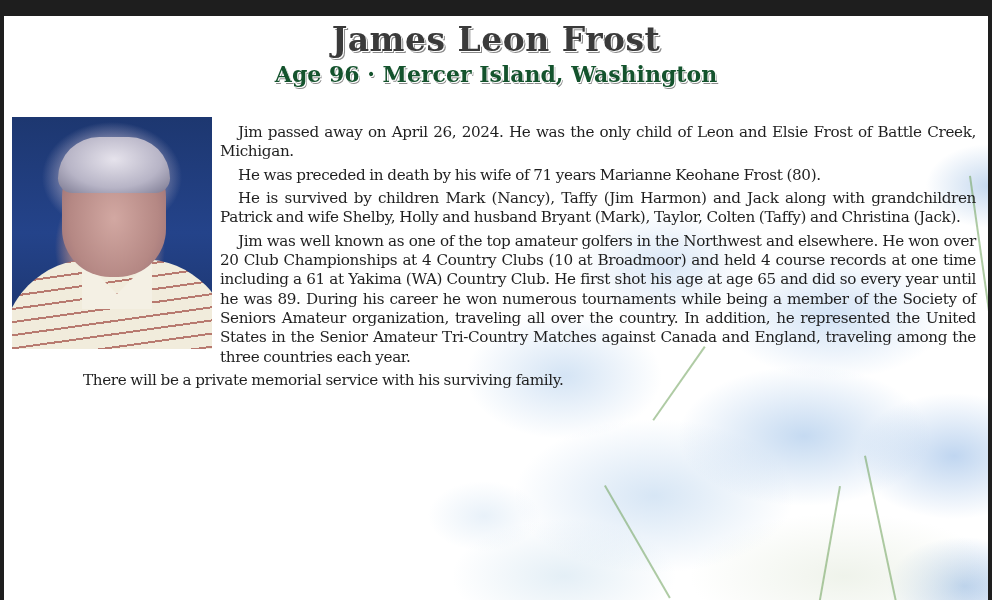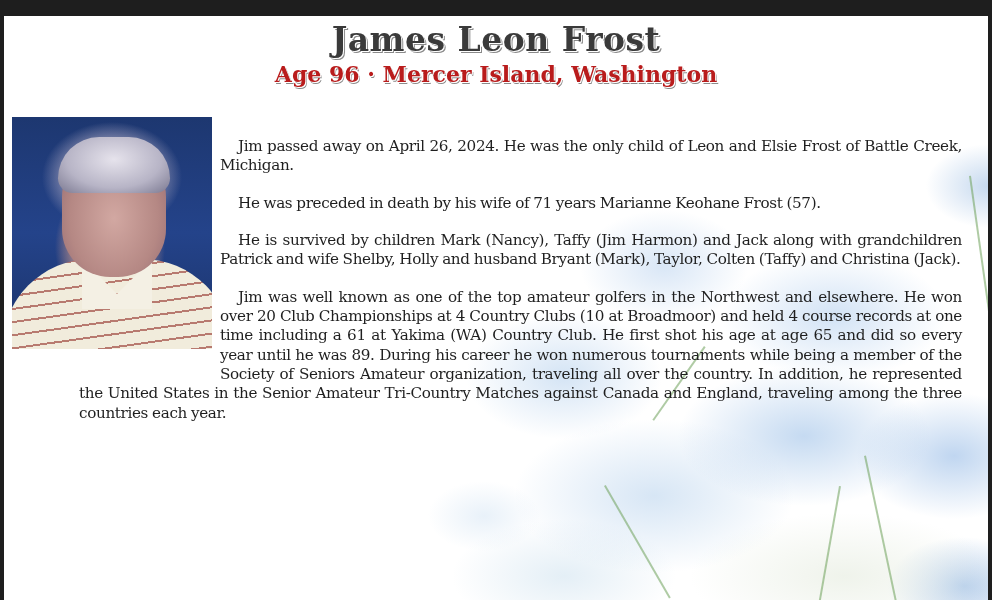--- a/index.html
+++ b/index.html
@@ -63,7 +63,7 @@
       font-size: 22px;
       font-weight: bold;
       line-height: 28px;
-      color: #b91c1c;
+      color: #14532d;
       text-shadow: 1px 1px 0 #ffffff, 1.5px 1.5px 0 #8a8a8a;
     }
     .photo {

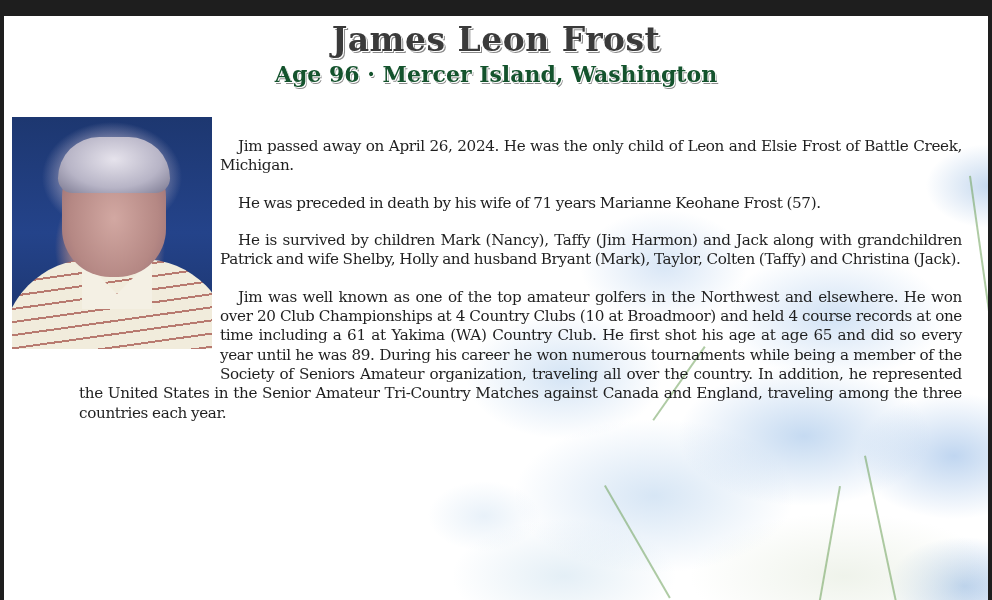--- a/index.html
+++ b/index.html
@@ -134,7 +134,7 @@
       margin: 0;
     }
     .body-text p {
-      margin: 18px;
+      margin: 4px;
       text-indent: 18px;
       padding-left: 48px;
     }

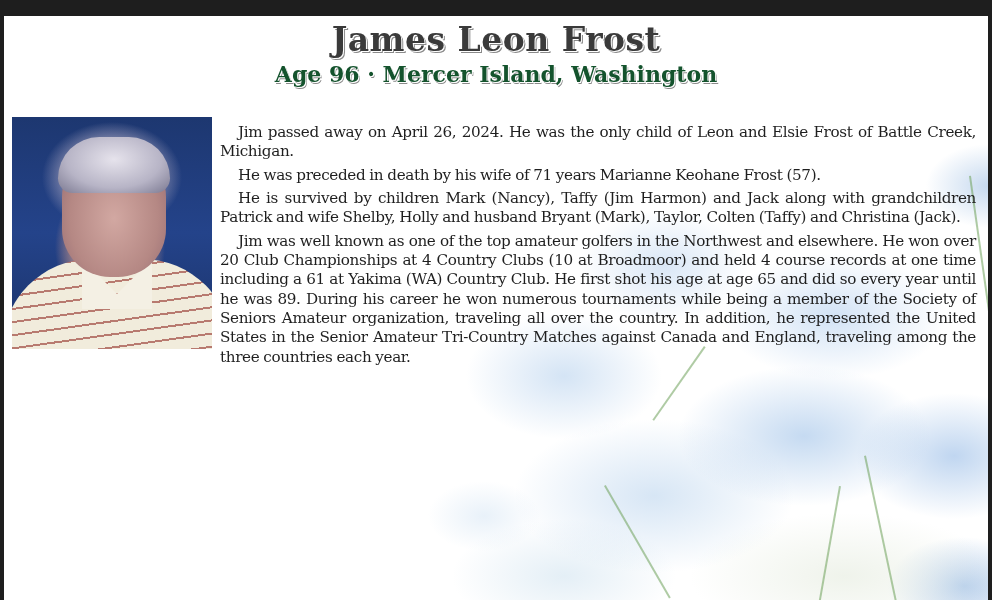--- a/index.html
+++ b/index.html
@@ -165,7 +165,7 @@
   <div class="body-text">
     <div class="float-spacer"></div>
     <p>Jim passed away on April 26, 2024. He was the only child of Leon and Elsie Frost of Battle Creek, Michigan.</p>
-    <p>He was preceded in death by his wife of 71 years Marianne Keohane Frost (57).</p>
+    <p>He was preceded in death by his wife of 71 years Marianne Keohane Frost (80).</p>
     <p>He is survived by children Mark (Nancy), Taffy (Jim Harmon) and Jack along with grandchildren Patrick and wife Shelby, Holly and husband Bryant (Mark), Taylor, Colten (Taffy) and Christina (Jack).</p>
     <p>Jim was well known as one of the top amateur golfers in the Northwest and elsewhere. He won over 20 Club Championships at 4 Country Clubs (10 at Broadmoor) and held 4 course records at one time including a 61 at Yakima (WA) Country Club. He first shot his age at age 65 and did so every year until he was 89. During his career he won numerous tournaments while being a member of the Society of Seniors Amateur organization, traveling all over the country. In addition, he represented the United States in the Senior Amateur Tri-Country Matches against Canada and England, traveling among the three countries each year.</p>
   </div>

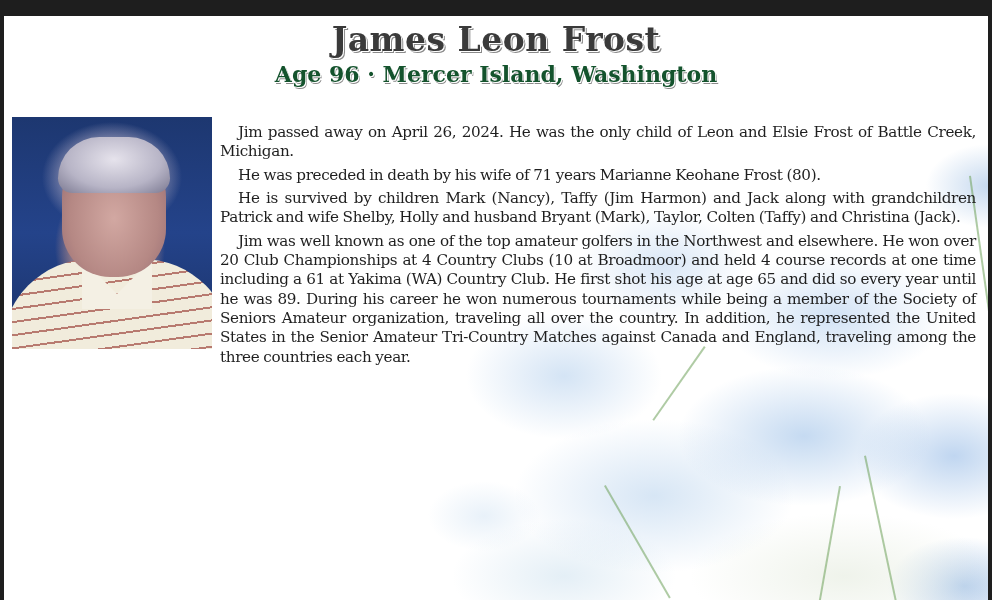--- a/index.html
+++ b/index.html
@@ -168,6 +168,7 @@
     <p>He was preceded in death by his wife of 71 years Marianne Keohane Frost (80).</p>
     <p>He is survived by children Mark (Nancy), Taffy (Jim Harmon) and Jack along with grandchildren Patrick and wife Shelby, Holly and husband Bryant (Mark), Taylor, Colten (Taffy) and Christina (Jack).</p>
     <p>Jim was well known as one of the top amateur golfers in the Northwest and elsewhere. He won over 20 Club Championships at 4 Country Clubs (10 at Broadmoor) and held 4 course records at one time including a 61 at Yakima (WA) Country Club. He first shot his age at age 65 and did so every year until he was 89. During his career he won numerous tournaments while being a member of the Society of Seniors Amateur organization, traveling all over the country. In addition, he represented the United States in the Senior Amateur Tri-Country Matches against Canada and England, traveling among the three countries each year.</p>
+    <p>There will be a private memorial service with his surviving family.</p>
   </div>
 </div>
 

